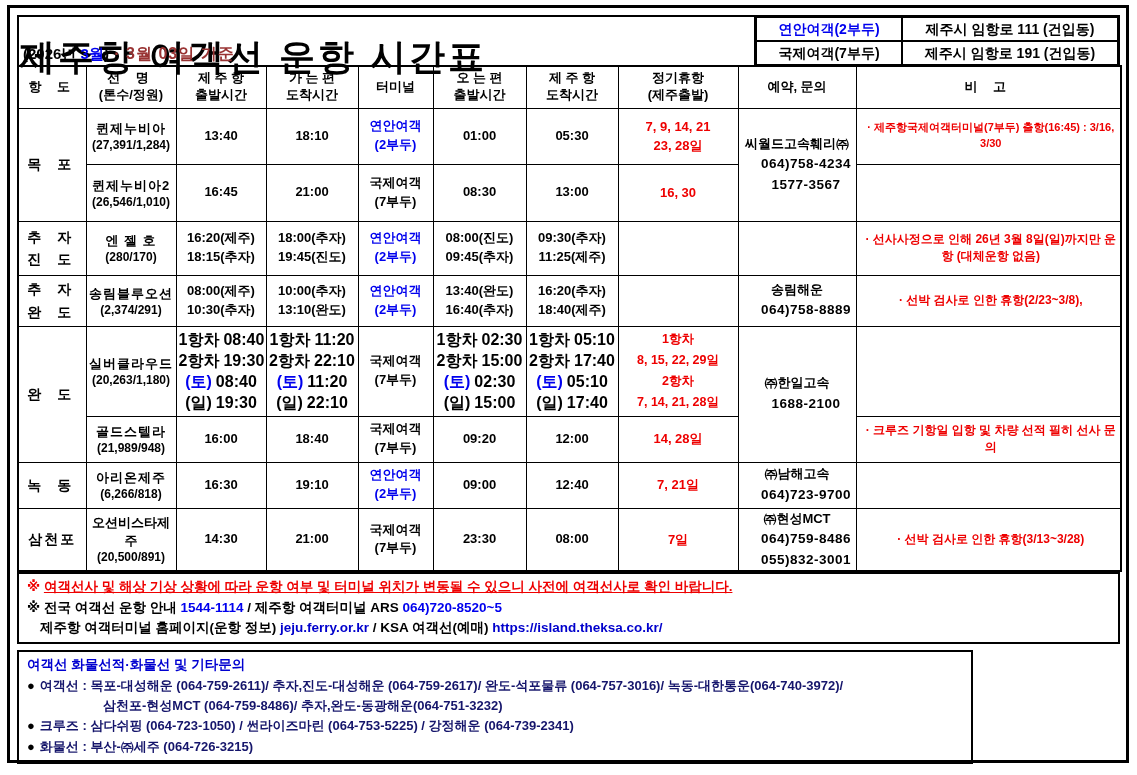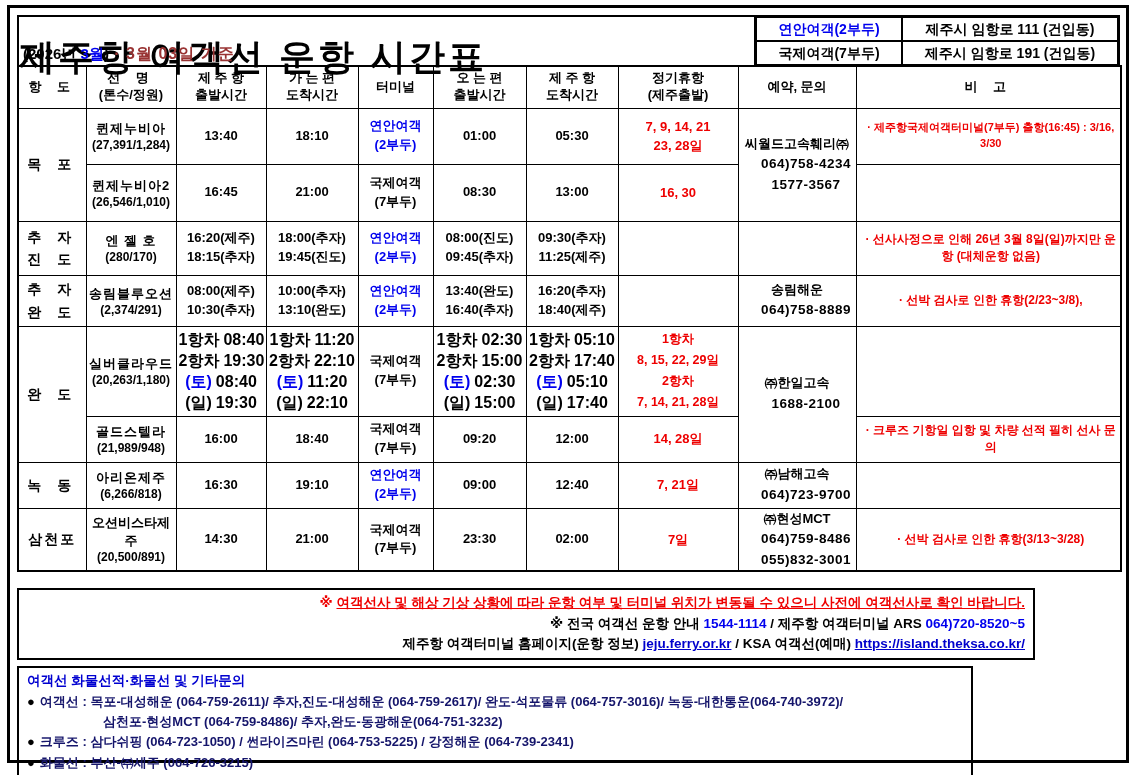--- a/index.html
+++ b/index.html
@@ -412,7 +412,7 @@
             <div>23:30</div>
           </td>
       <td class="time">
-            <div>02:00</div>
+            <div>08:00</div>
           </td>
       <td class="hol">
             <div>7일</div>

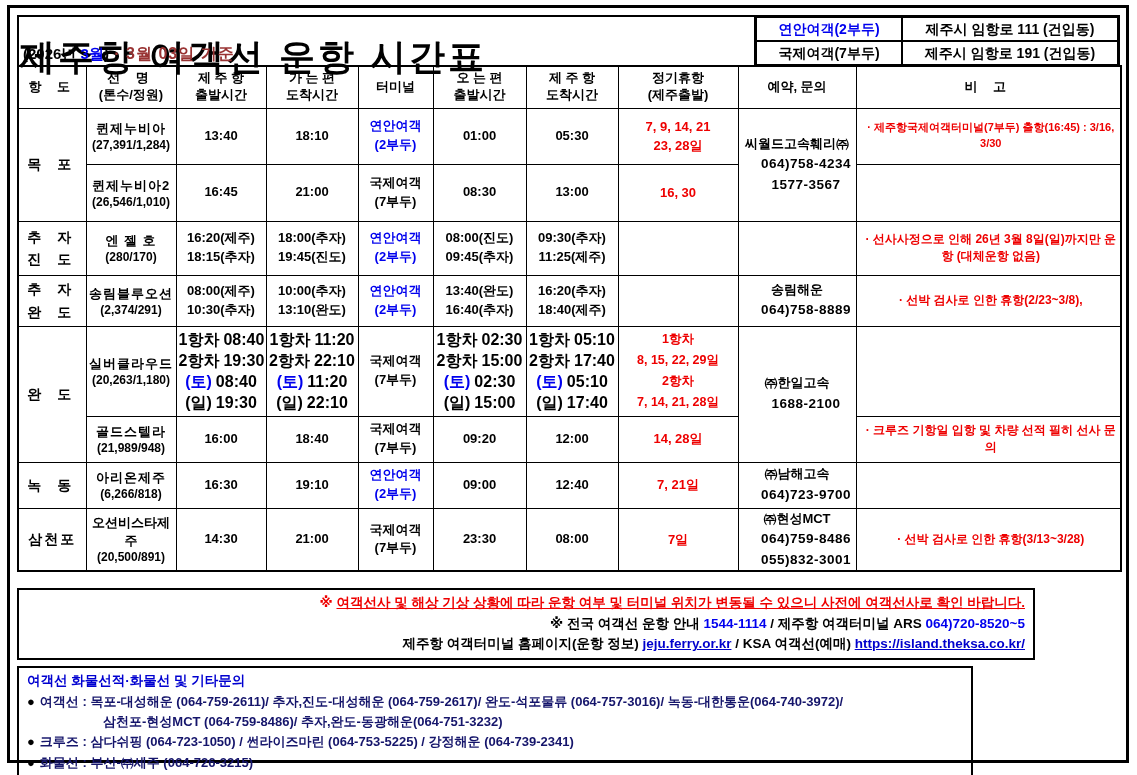--- a/index.html
+++ b/index.html
@@ -47,8 +47,8 @@
   .remark div.sm { font-size: 11px; }
   .dt { border-top: 1px dotted #555 !important; }
   
-  .notice-box { width: 1018px; border: 2px solid #000; margin-top: 16px;
-    padding: 3px 8px 4px 8px; font-size: 13.5px; line-height: 1.5; text-align: right; }
+  .notice-box { width: 1103px; border: 2px solid #000; margin-top: 0;
+    padding: 3px 8px 4px 8px; font-size: 13.5px; line-height: 1.5; }
   .warn { color: #ee0000; }
   .warn .u { text-decoration: underline; }
   .lk { color: #0000cc; text-decoration: underline; cursor: pointer; }

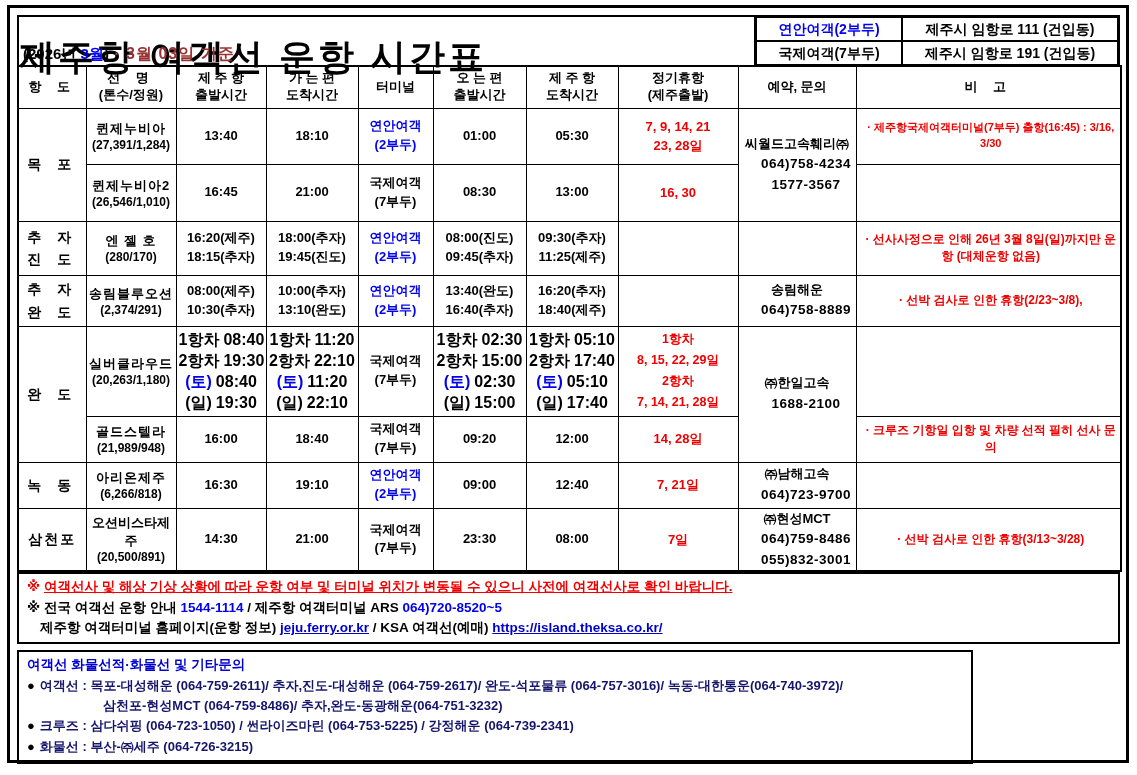--- a/index.html
+++ b/index.html
@@ -51,7 +51,7 @@
     padding: 3px 8px 4px 8px; font-size: 13.5px; line-height: 1.5; }
   .warn { color: #ee0000; }
   .warn .u { text-decoration: underline; }
-  .lk { color: #0000cc; text-decoration: underline; cursor: pointer; }
+  .lk { color: #0000cc; cursor: pointer; }
   .ph { color: #0000ee; }
   .n3 { padding-left: 13px; }
   

